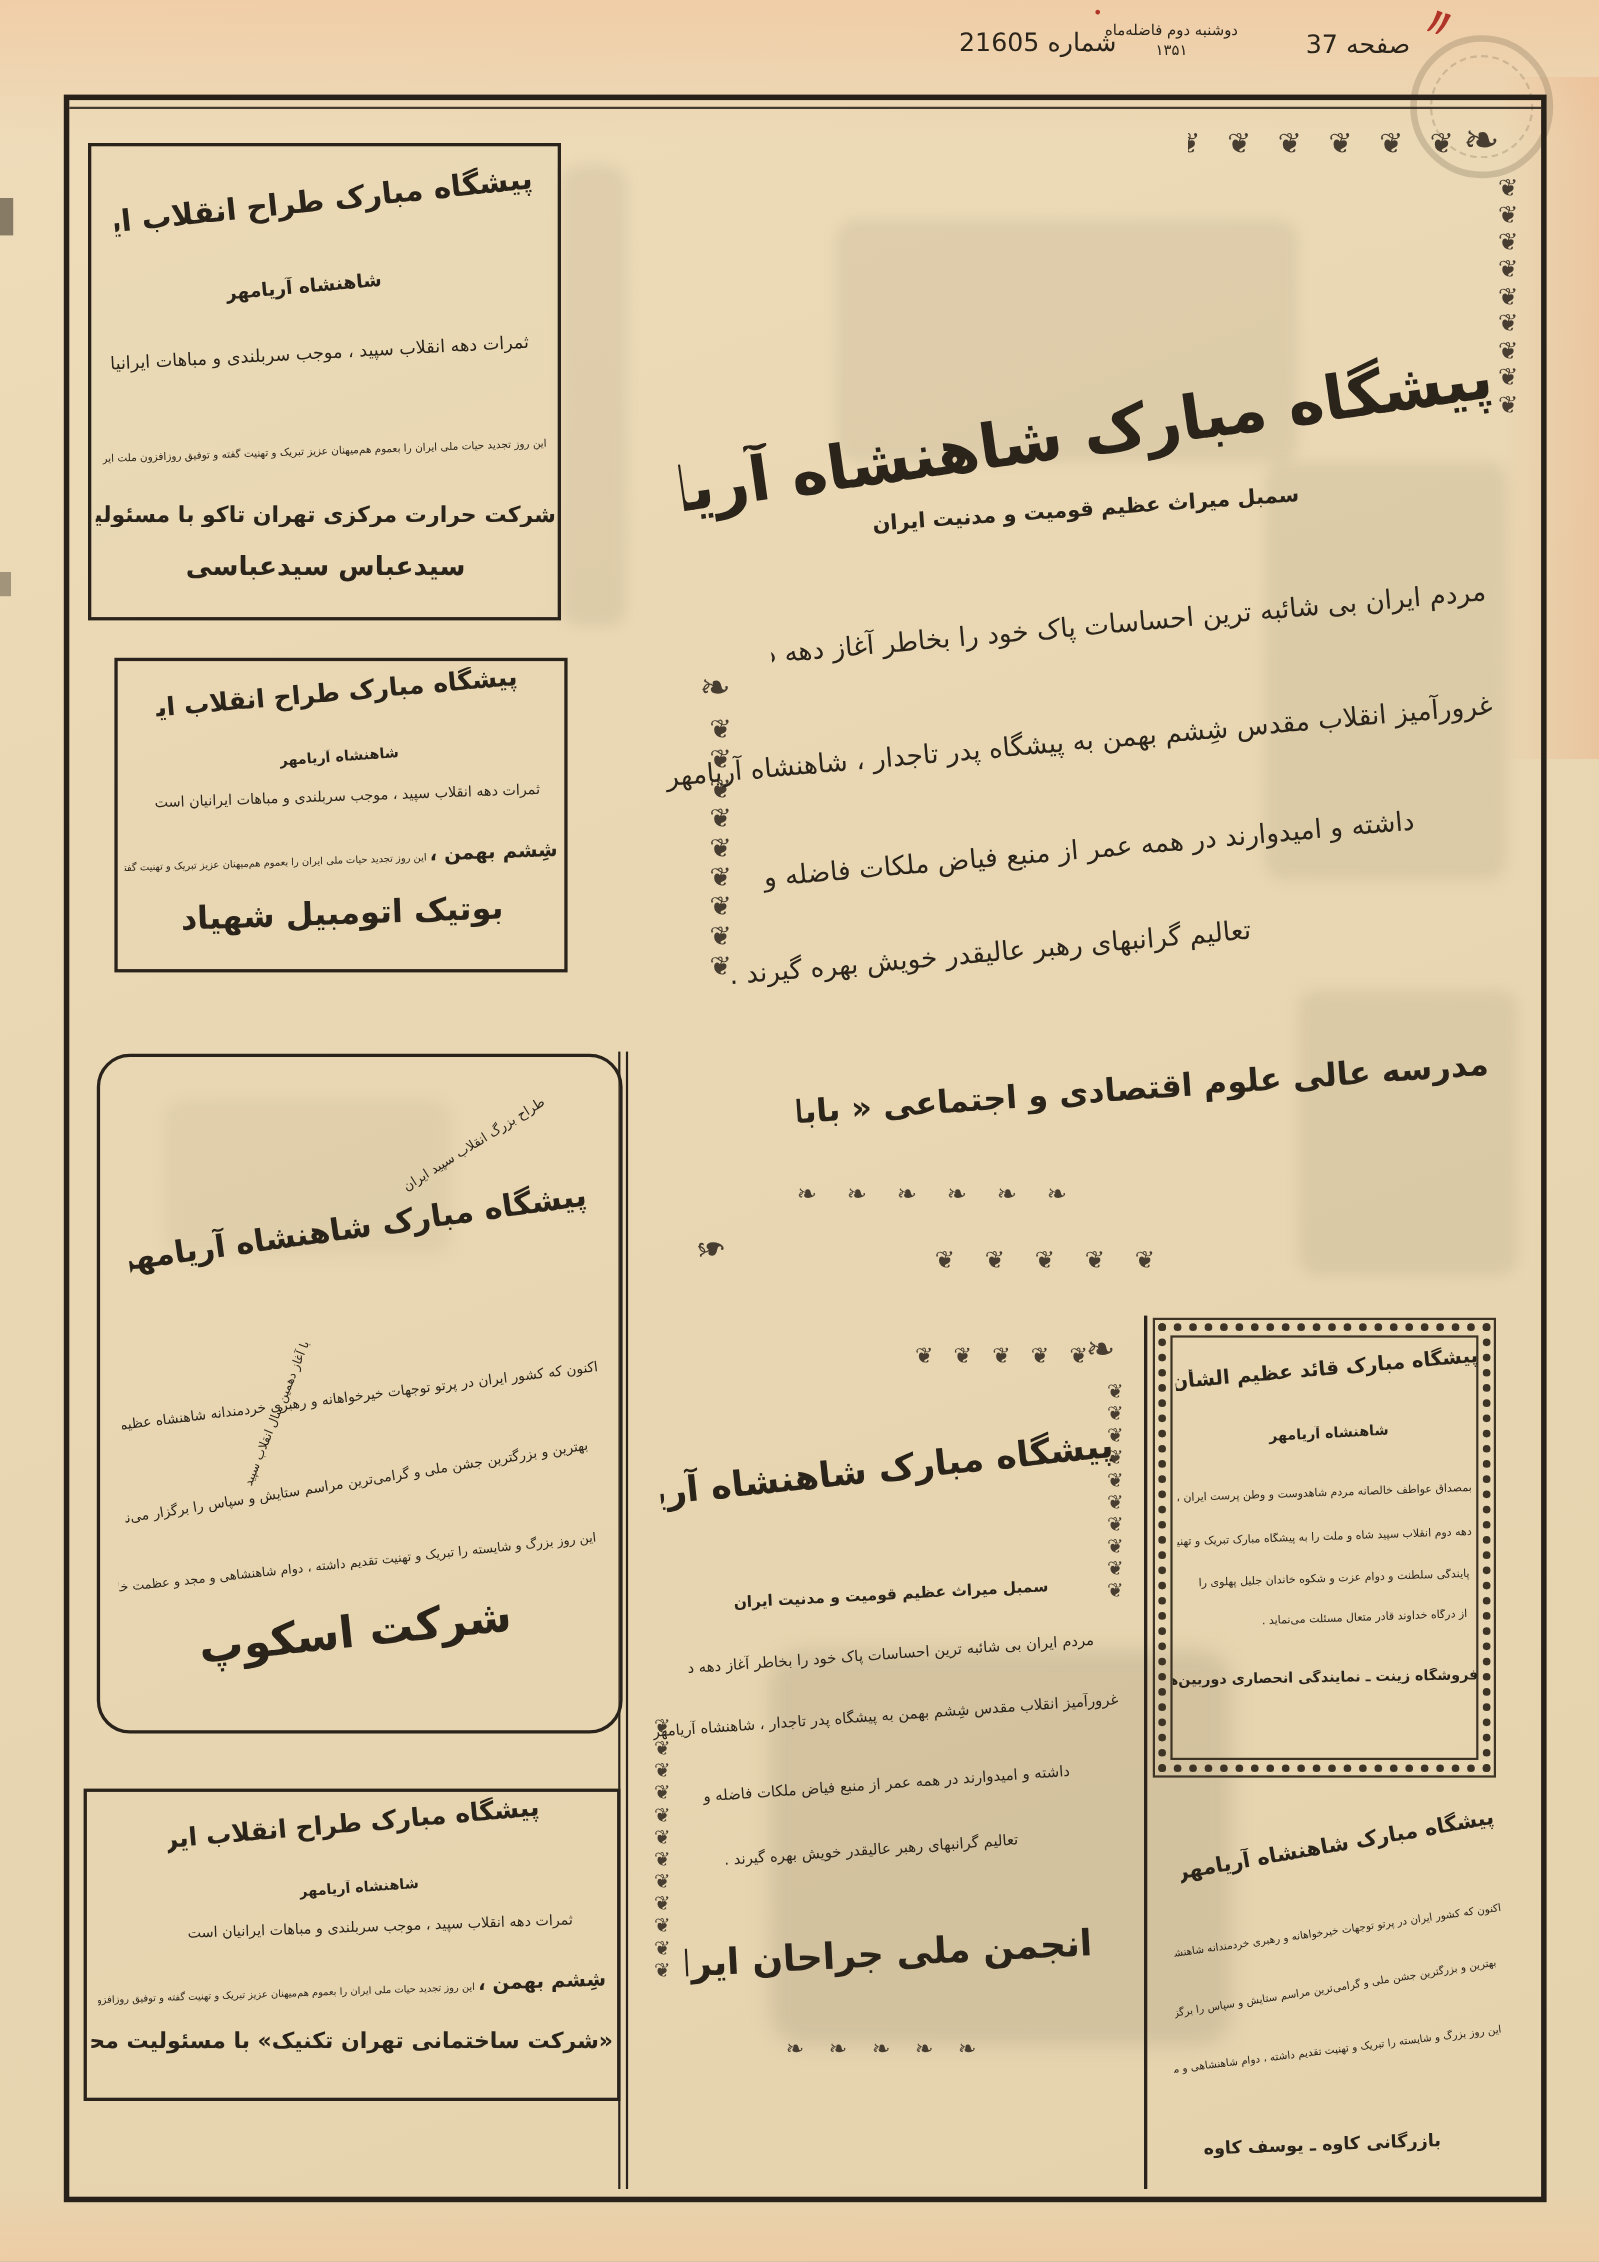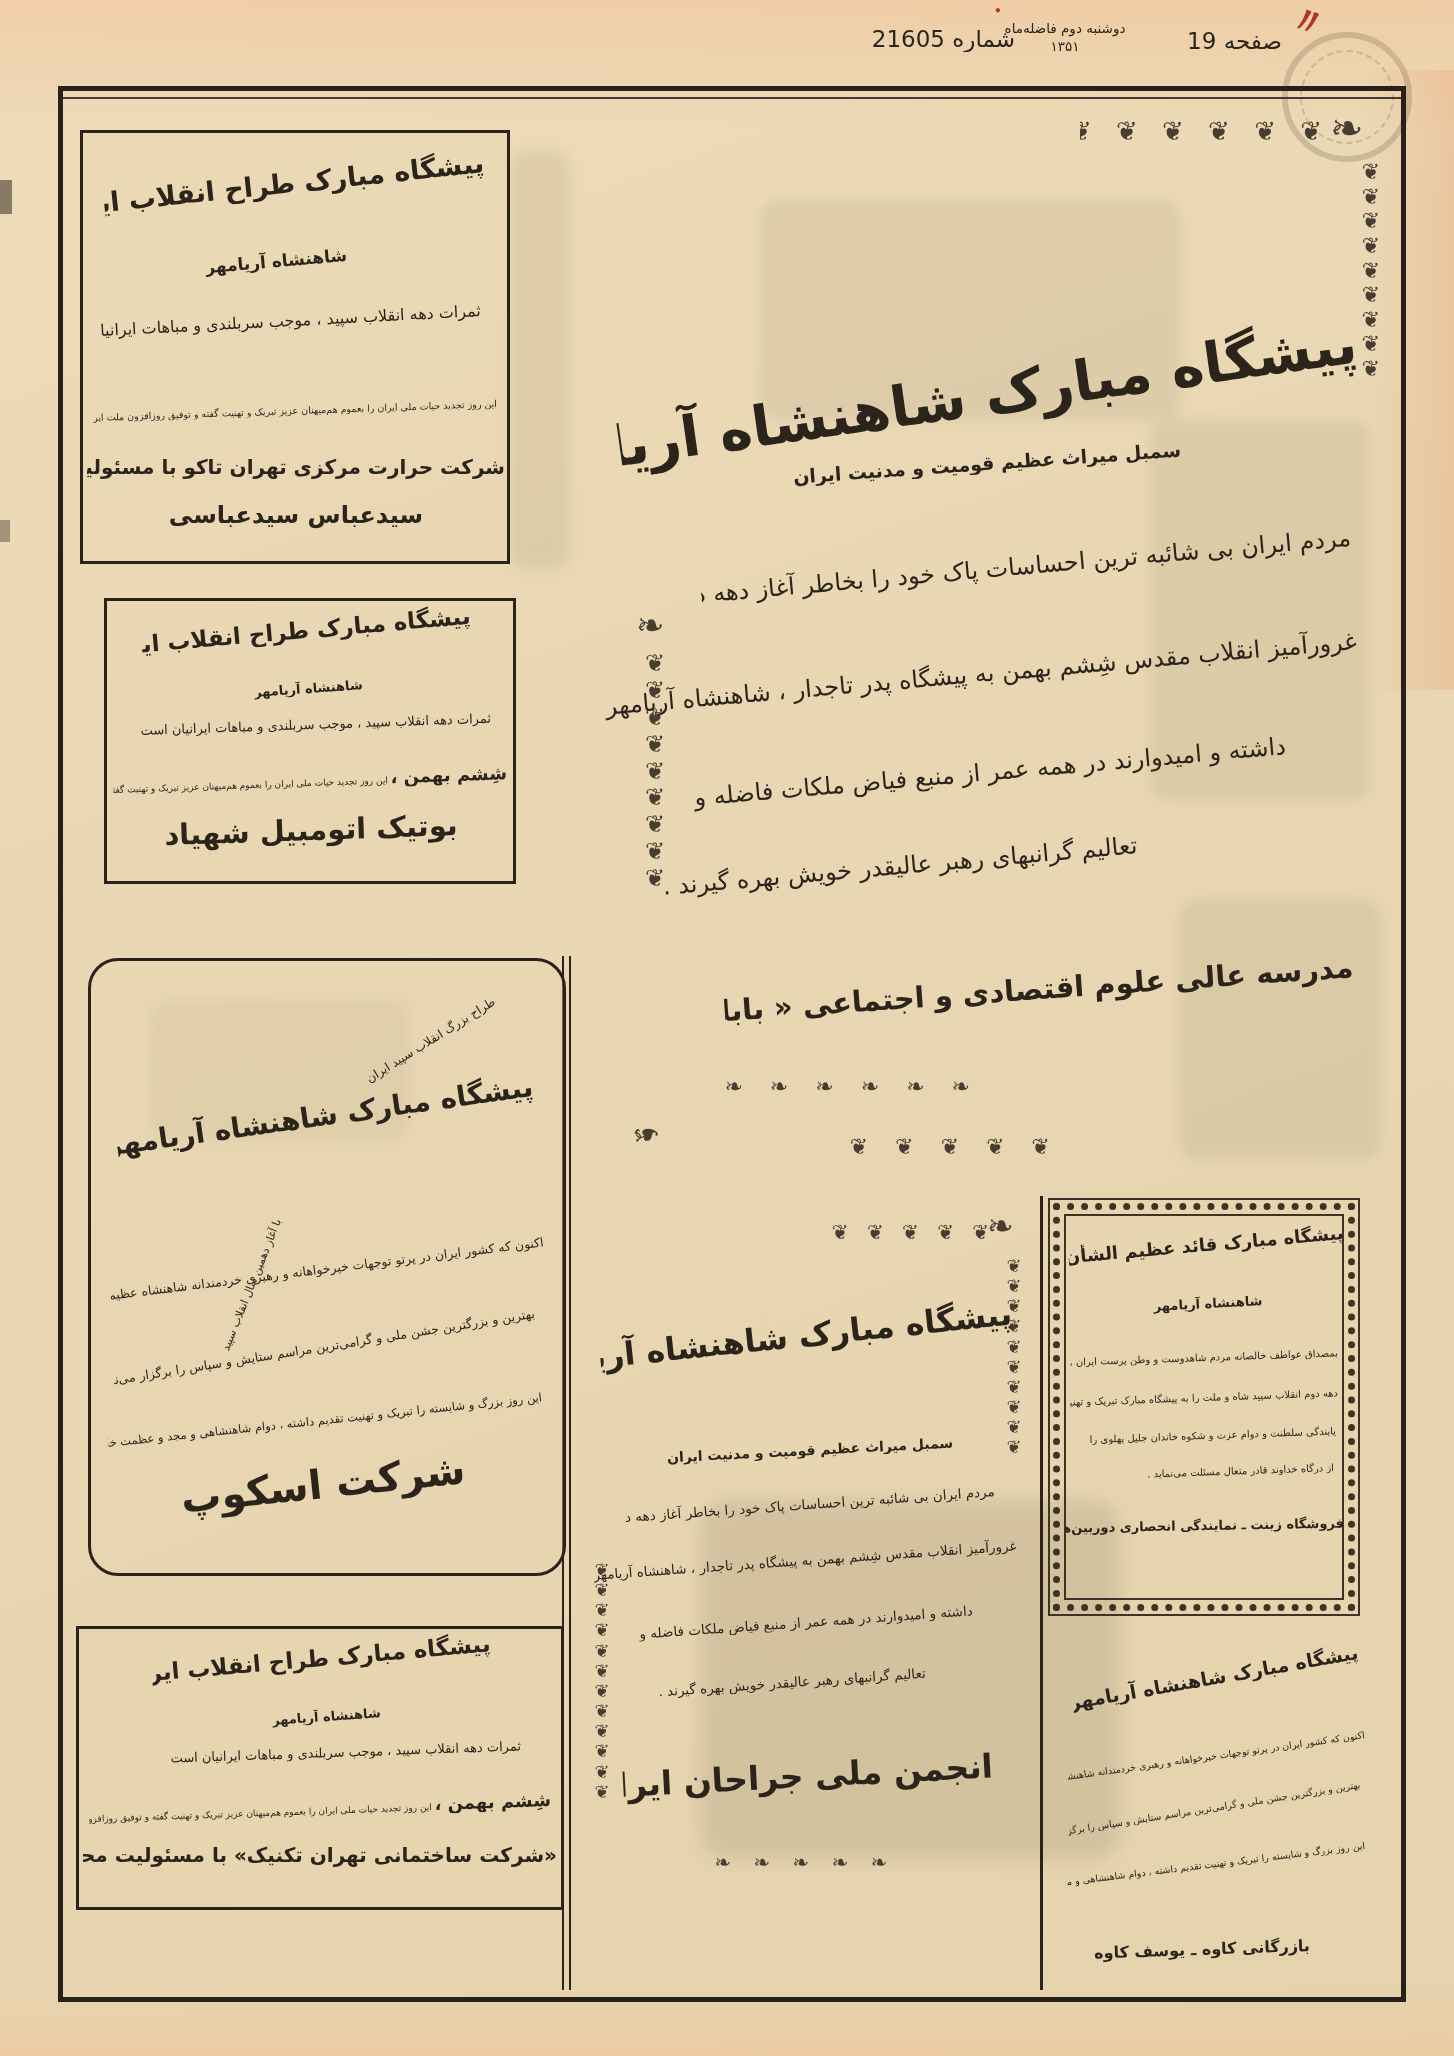--- a/index.html
+++ b/index.html
@@ -60,7 +60,7 @@
     <div>دوشنبه دوم فاضله‌ماه</div>
     <div>۱۳۵۱</div>
   </div>
-  <div class="abs nast" style="left:1172px;top:28px;width:110px;font-size:23px;">صفحه 19</div>
+  <div class="abs nast" style="left:1172px;top:28px;width:110px;font-size:23px;">صفحه 37</div>
   <div class="abs redmark" style="left:1288px;top:-6px;font-size:40px;transform:rotate(18deg);">〃</div>
   <div class="abs redmark" style="left:994px;top:4px;font-size:12px;">•</div>
   <div class="abs emblem" style="left:1282px;top:32px;"></div>

